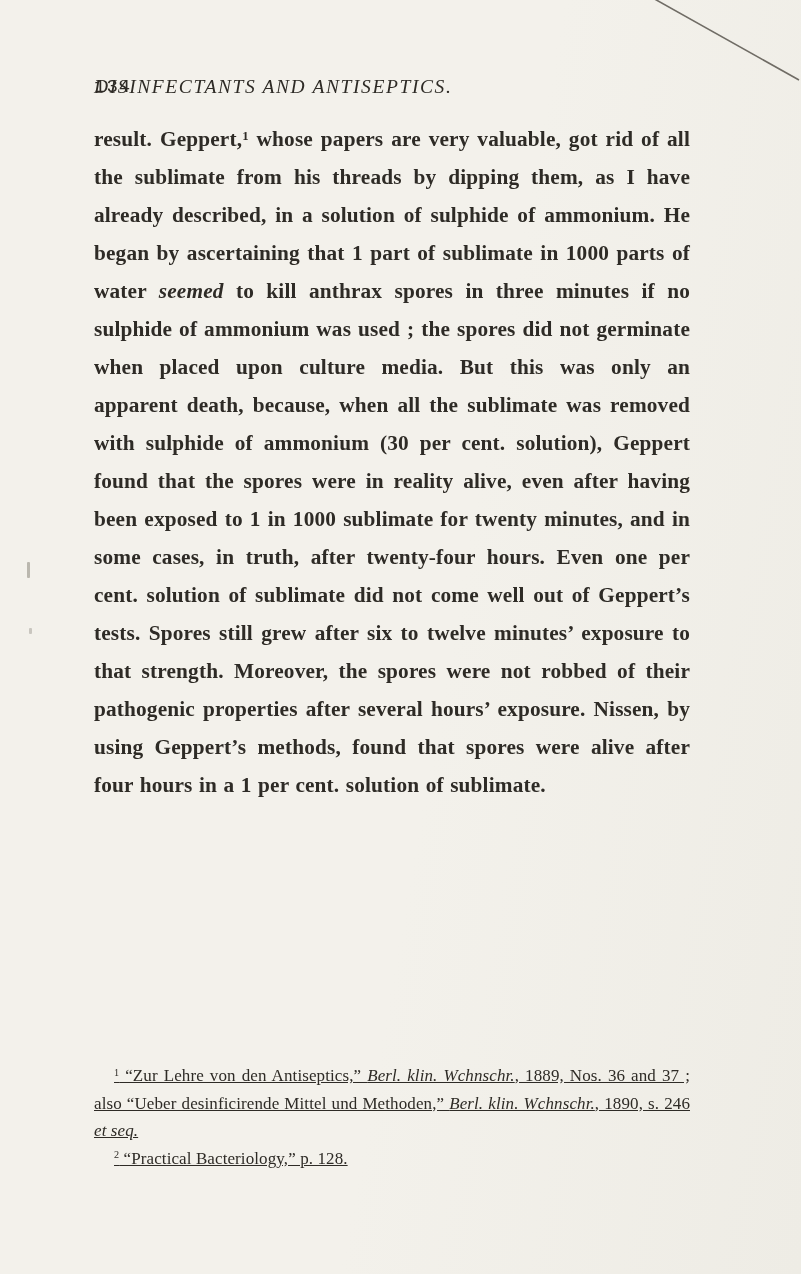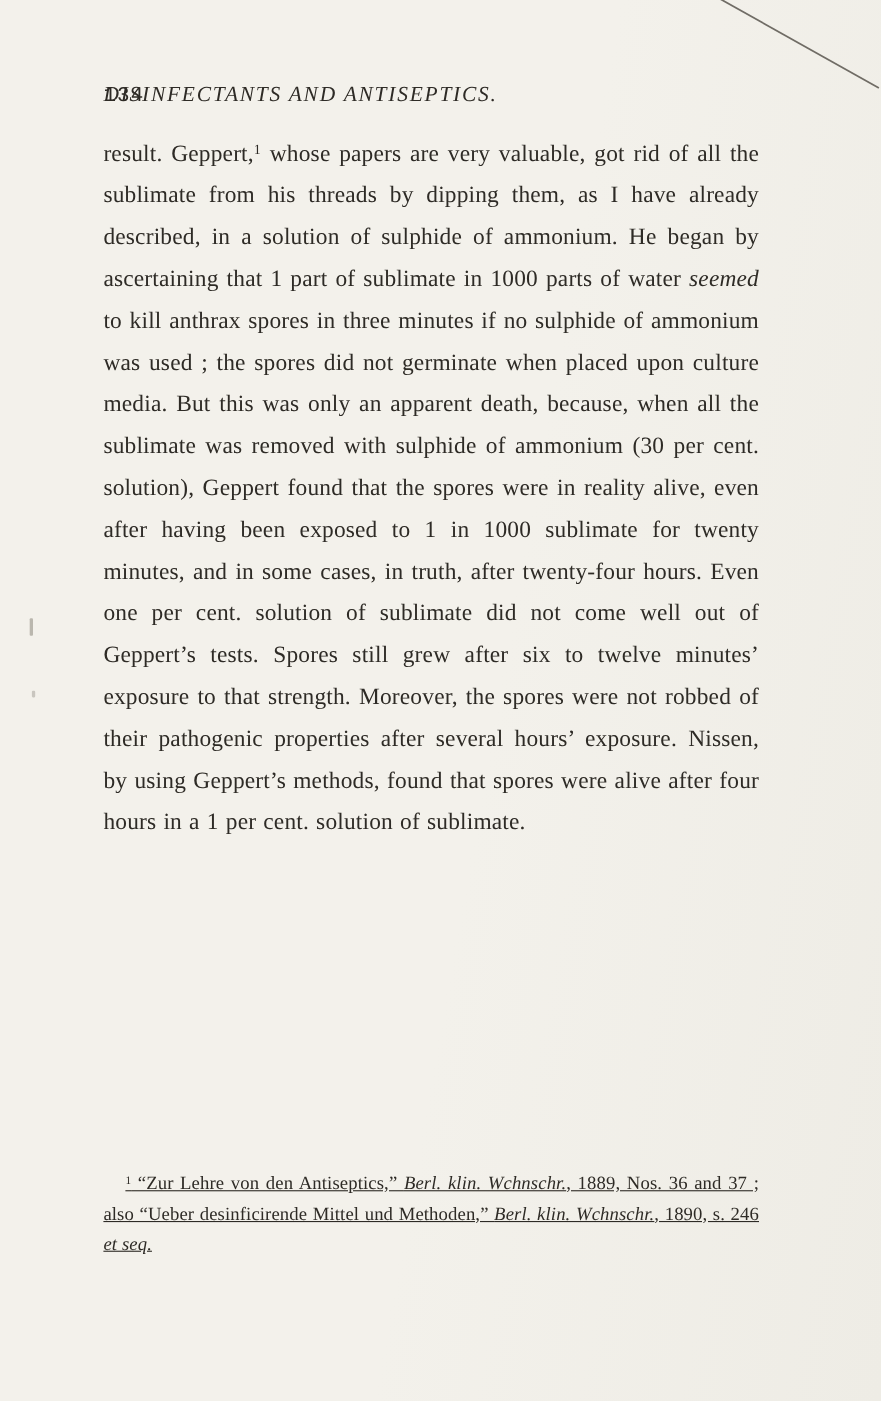--- a/index.html
+++ b/index.html
@@ -60,7 +60,7 @@
     letter-spacing: 0.15px;
     word-spacing: 1px;
   }
-  .para { margin: 0; }
+  .para { margin: 0; font-weight: bold; }
   .para.indent { text-indent: 30px; }
   sup {
     font-size: 60%;

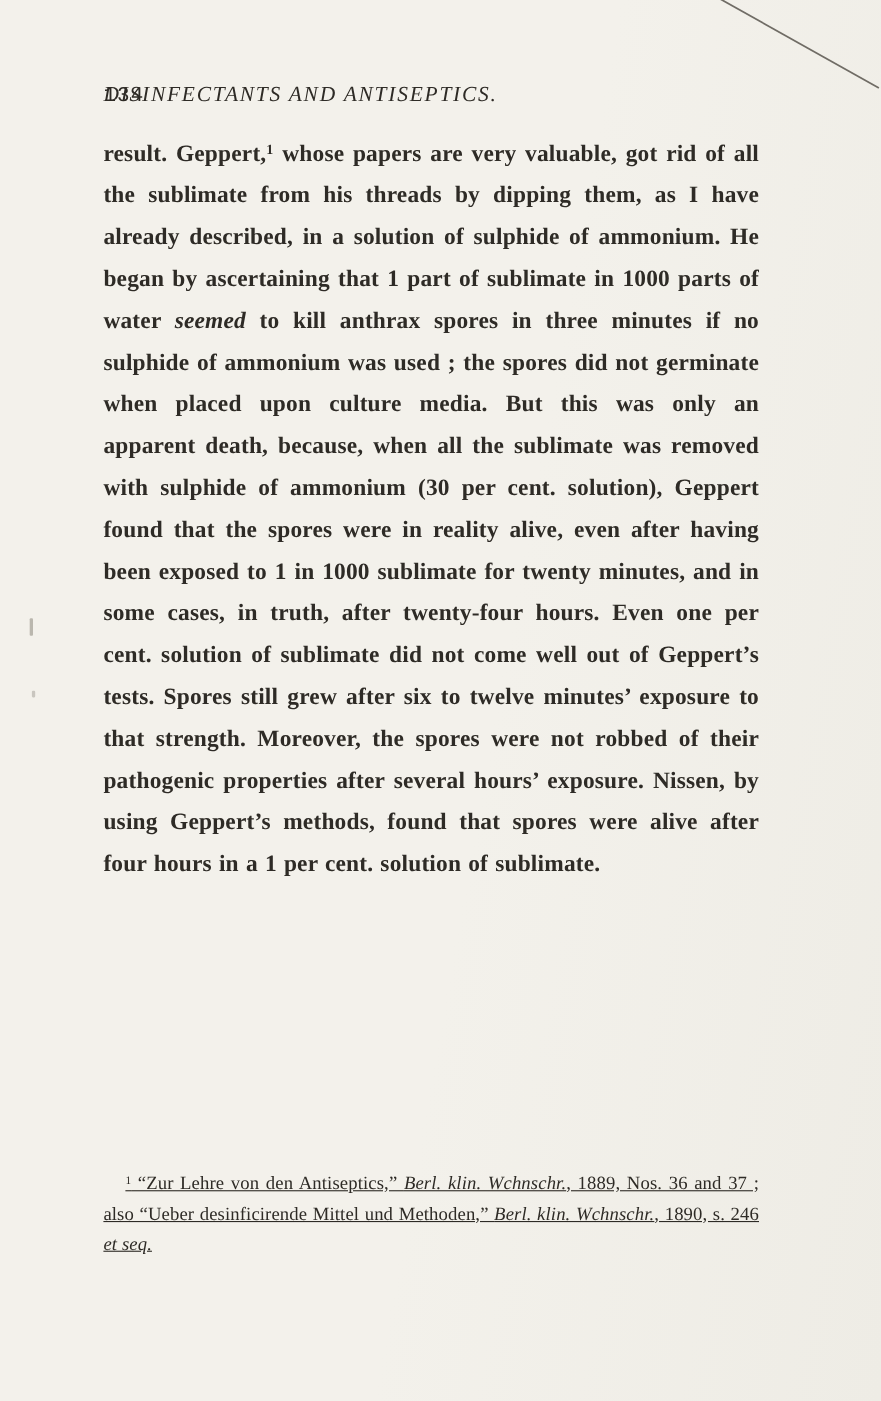--- a/index.html
+++ b/index.html
@@ -112,6 +112,7 @@
 
   <div class="footnotes">
     <p class="fn"><sup>1</sup><span> “Zur Lehre von den Antiseptics,” </span><i>Berl. klin. Wchnschr.</i><span>, 1889, Nos. 36 and 37 ; also “Ueber desinficirende Mittel und Methoden,” </span><i>Berl. klin. Wchnschr.</i><span>, 1890, s. 246 </span><i>et seq.</i></p>
+    <p class="fn"><sup>2</sup><span> “Practical Bacteriology,” p. 128.</span></p>
   </div>
 
 </div>

